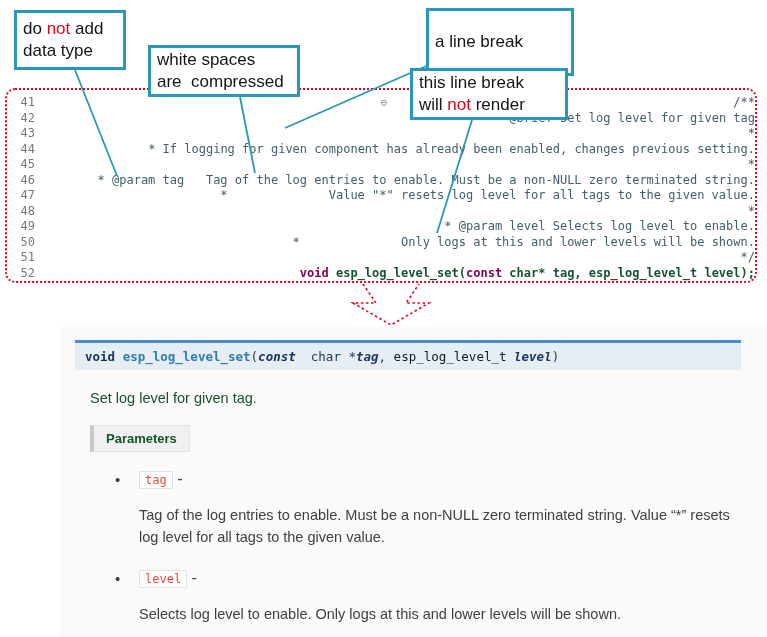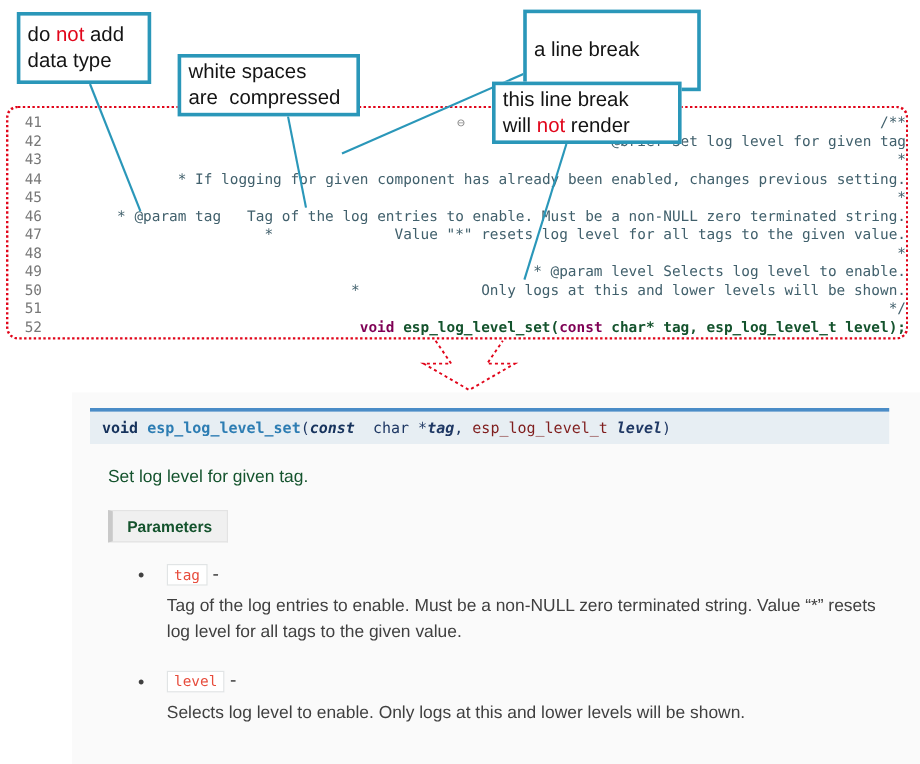--- a/index.html
+++ b/index.html
@@ -15,7 +15,7 @@
   .red-word{color:#e1051a;}
   #box-no-datatype{left:14px;top:10px;width:112px;height:60px;}
   #box-whitespace{left:148px;top:45px;width:152px;height:52px;}
-  #box-break-render{left:436px;top:8px;width:148px;height:68px;}
+  #box-break-render{left:426px;top:8px;width:148px;height:68px;}
   #box-break-norender{left:410px;top:68px;width:158px;height:52px;}
 
   

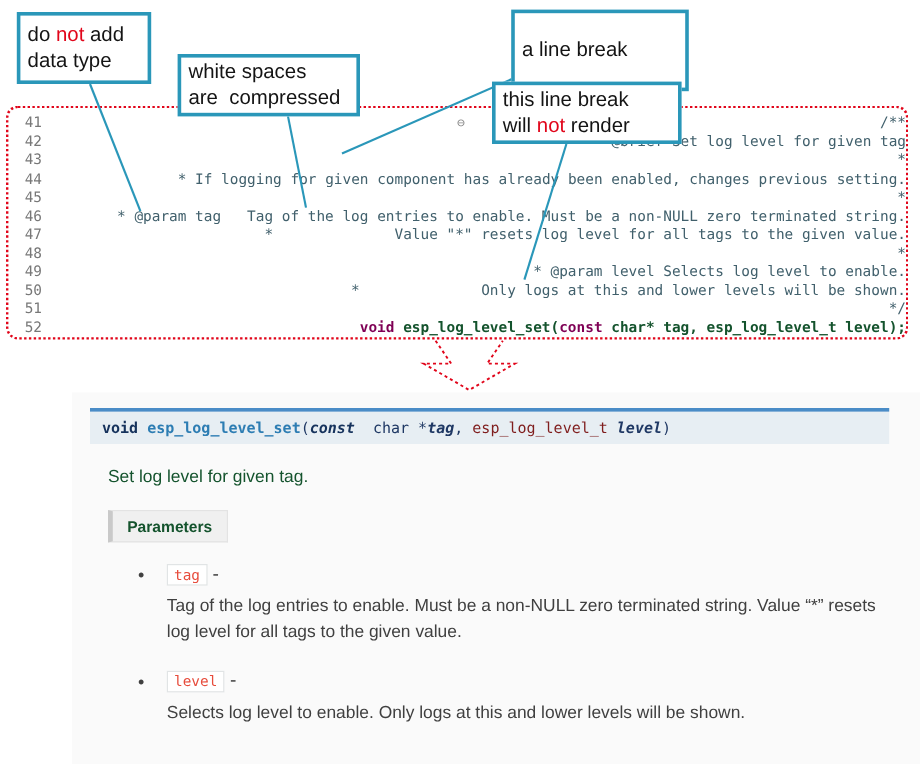--- a/index.html
+++ b/index.html
@@ -45,7 +45,7 @@
   .sig .skw{font-weight:bold;color:#16325c;}
   .sig .skwi{font-weight:bold;font-style:italic;color:#16325c;}
   .sig .sname{font-weight:bold;color:#2d7db3;}
-  .sig .slink{color:#7f1d1d;margin-top:39px;}
+  .sig .slink{color:#0f172a;margin-top:39px;}
   .sig .spar{font-style:italic;font-weight:bold;color:#1f3864;}
   .docp{margin:18px 30px 0 30px;font-size:14.5px;line-height:1.45;color:#14532d;}
   .rubric{display:inline-block;margin:16px 0 0 30px;background:#f0f0f0;

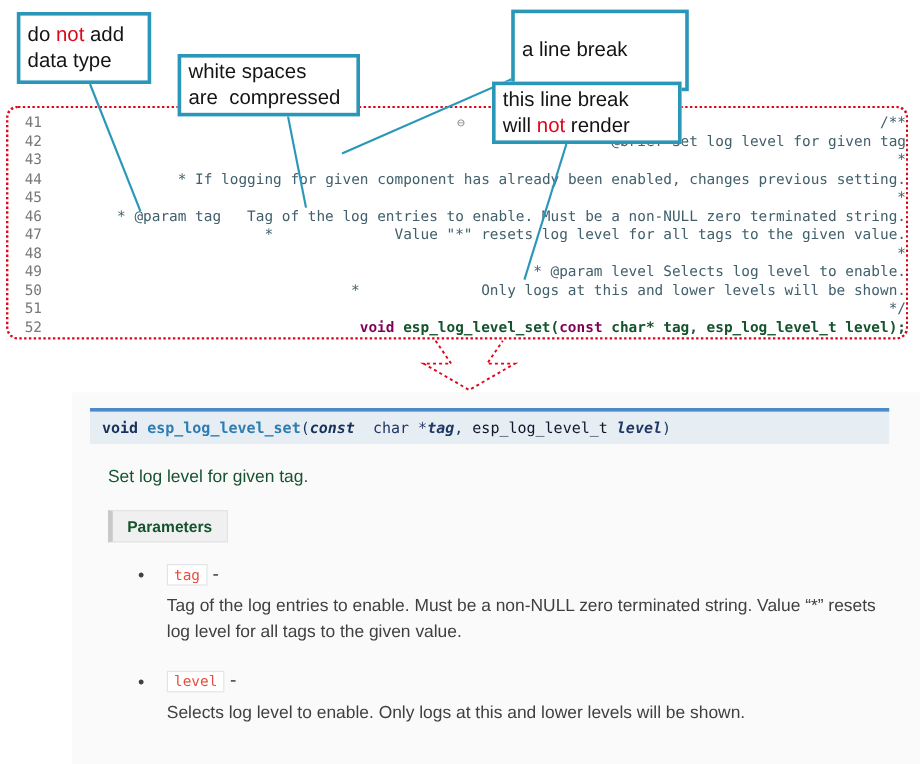--- a/index.html
+++ b/index.html
@@ -57,7 +57,7 @@
   .chip{font-family:"DejaVu Sans Mono",monospace;font-size:12px;color:#e74c3c;
         background:#fff;border:1px solid #e1e4e5;padding:1px 5px;}
   .dash{color:#404040;}
-  .pdesc{margin-top:7px;font-size:14.5px;line-height:1.5;color:#404040;}
+  .pdesc{margin-top:17px;font-size:14.5px;line-height:1.5;color:#404040;}
 </style>
 </head>
 <body>

